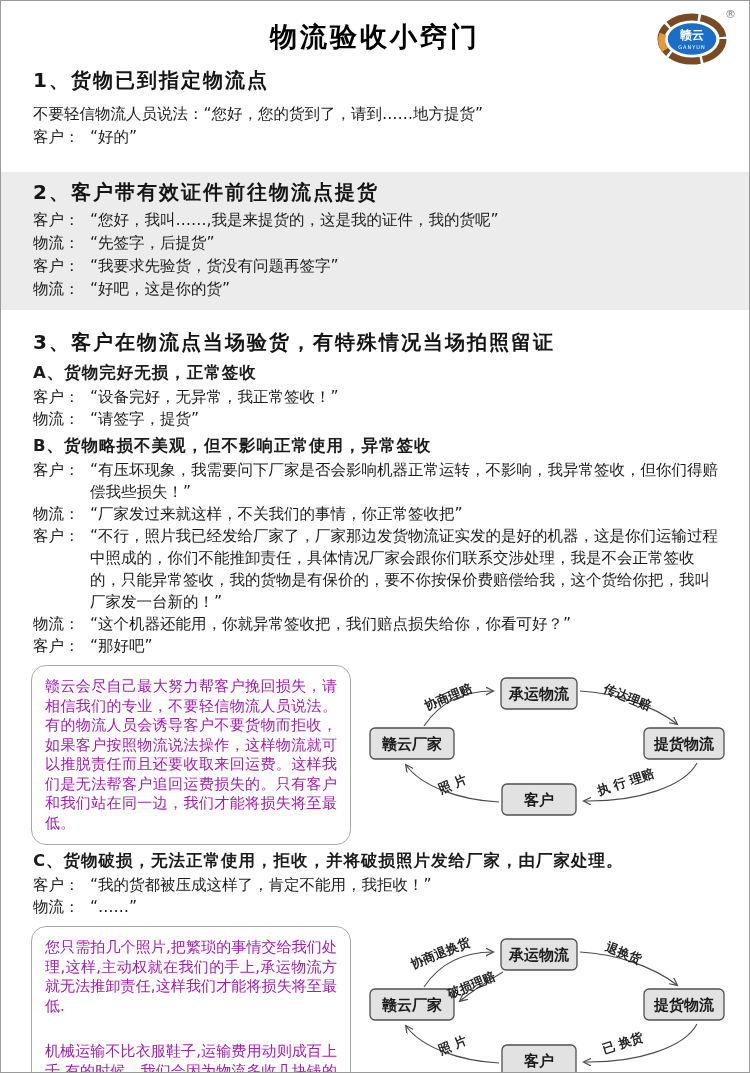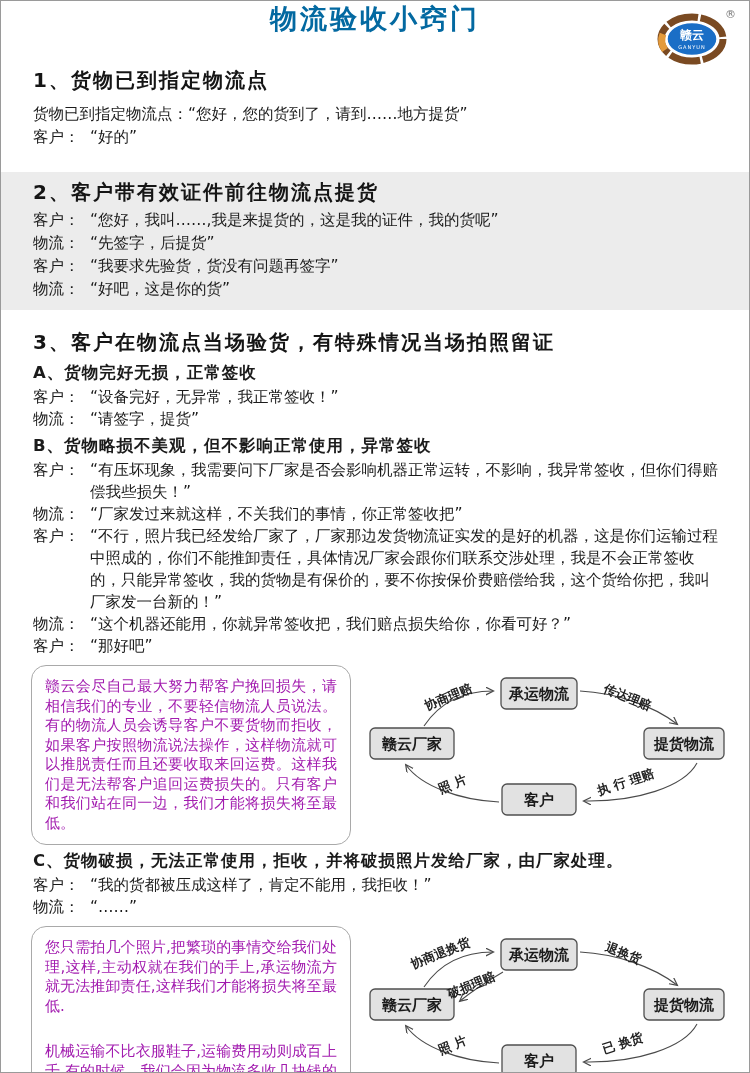--- a/index.html
+++ b/index.html
@@ -12,7 +12,7 @@
   .header { position:relative; height:58px; }
   .title {
     text-align:center; font-size:27px; font-weight:bold; letter-spacing:3px;
-    color:#0369a1;
+    padding-top:18px; color:#000000;
   }
   .logo { position:absolute; top:5px; right:8px; width:90px; height:60px; }
   .sec {

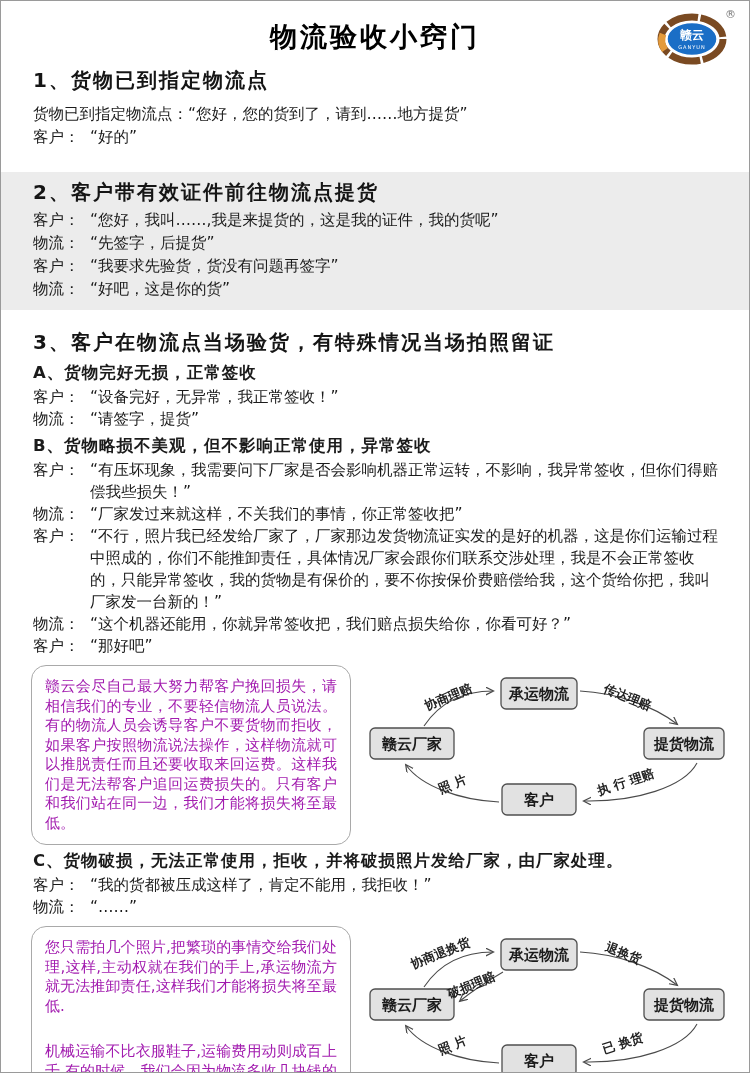--- a/index.html
+++ b/index.html
@@ -74,7 +74,7 @@
   <div class="sec">1、货物已到指定物流点</div>
   <div class="s1-dlgs">
     <div class="dlg">
-      <span class="sp">货物已到指定物流点：</span>
+      <span class="sp">不要轻信物流人员说法：</span>
       <span class="tx">“您好，您的货到了，请到……地方提货”</span>
     </div>
     <div class="dlg">

